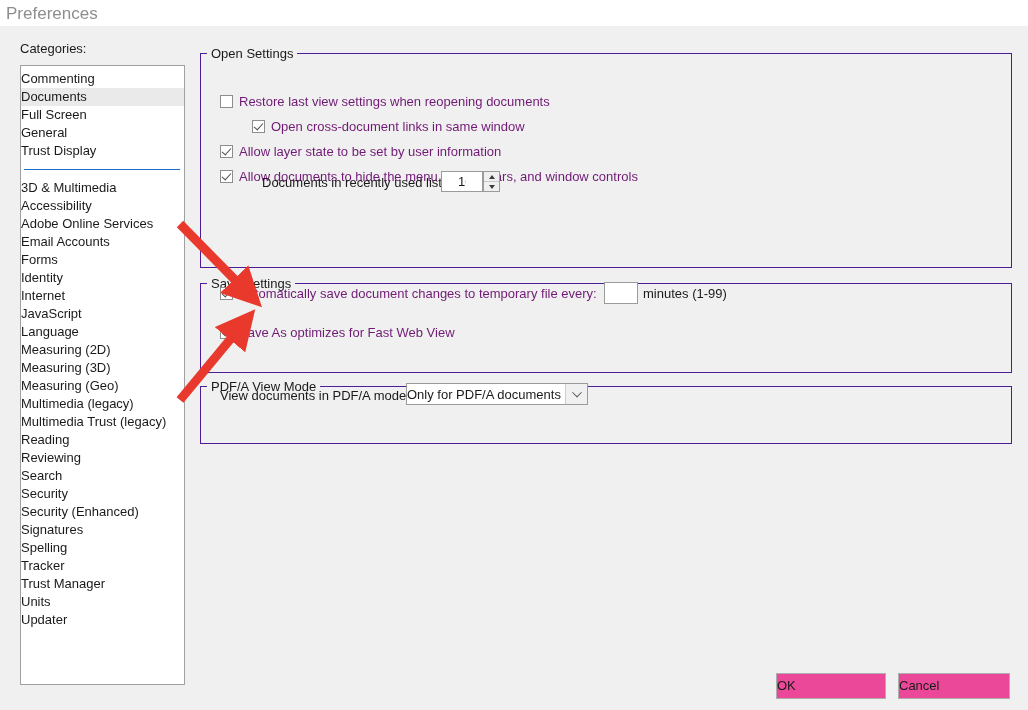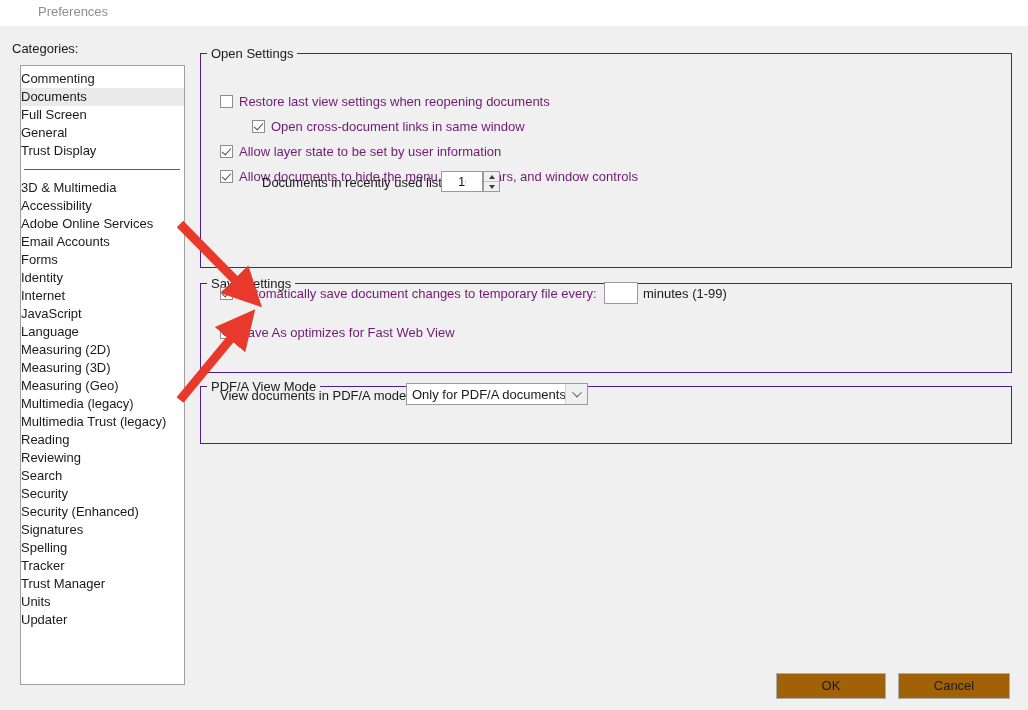--- a/index.html
+++ b/index.html
@@ -28,10 +28,9 @@
   #titlebar .title-text {
     position: absolute;
     left: 6px; top: 4px;
-    font-size: 13px;
+    font-size: 17px;
     color: #8e8e8e;
     white-space: nowrap;
-    margin-left: 32px;
   }
 
   

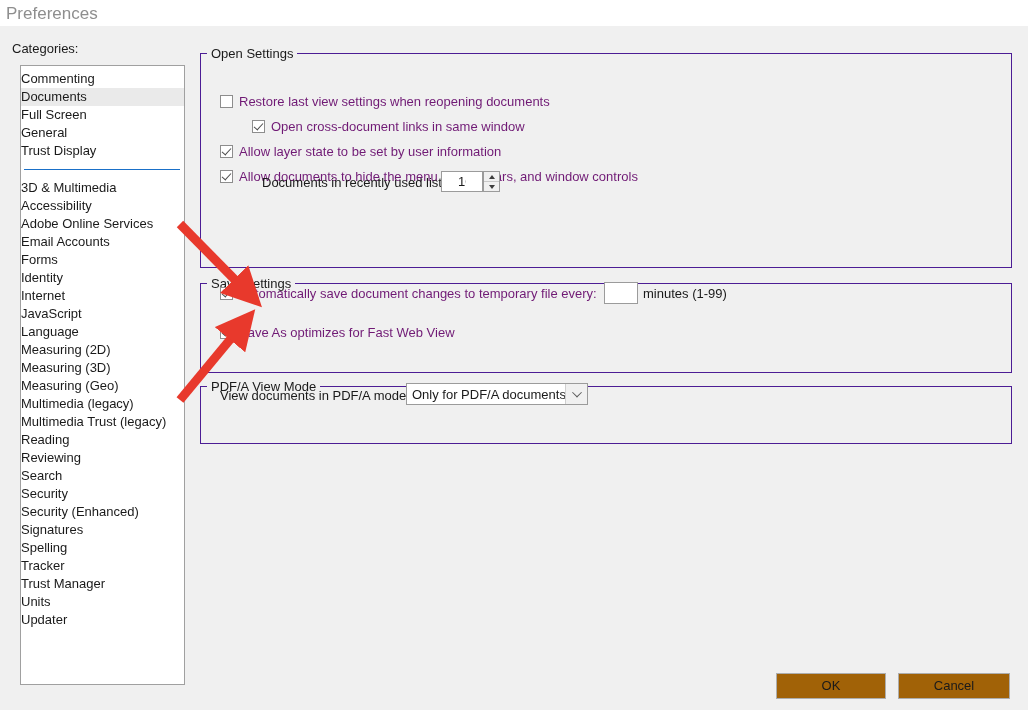--- a/index.html
+++ b/index.html
@@ -44,7 +44,7 @@
   
   #categories-label {
     position: absolute;
-    left: 12px; top: 15px;
+    left: 20px; top: 15px;
     font-size: 13px;
     color: #1a1a1a;
     white-space: nowrap;

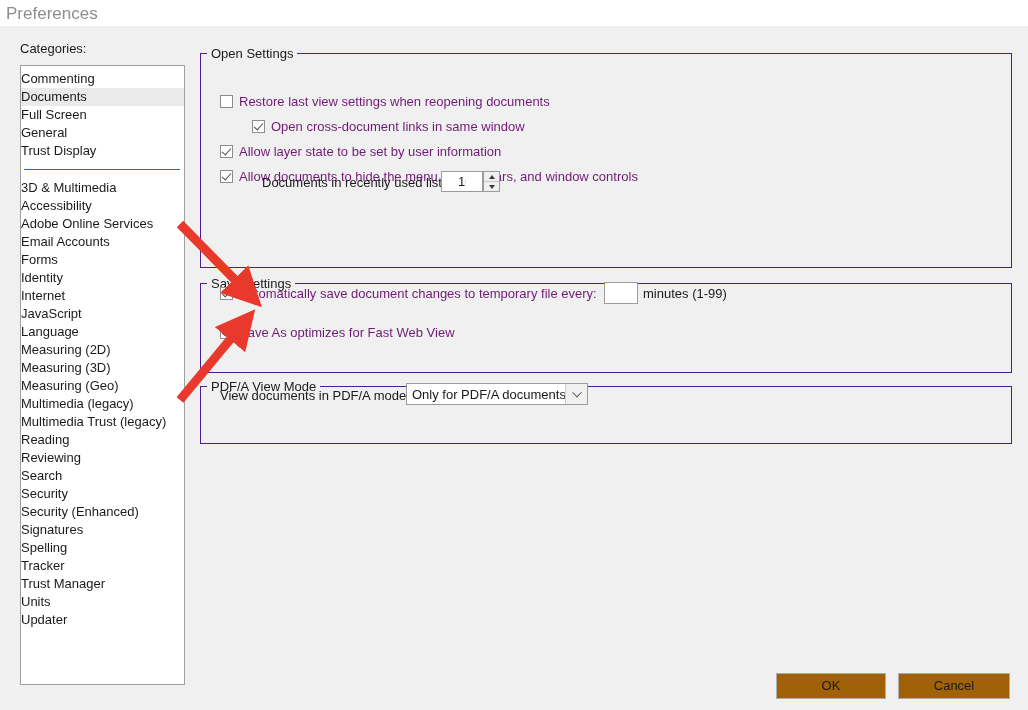--- a/index.html
+++ b/index.html
@@ -197,7 +197,6 @@
     flex: 1 1 auto;
     display: flex;
     align-items: center;
-    padding-left: 5px;
     font-size: 13px;
     color: #1a1a1a;
     white-space: nowrap;

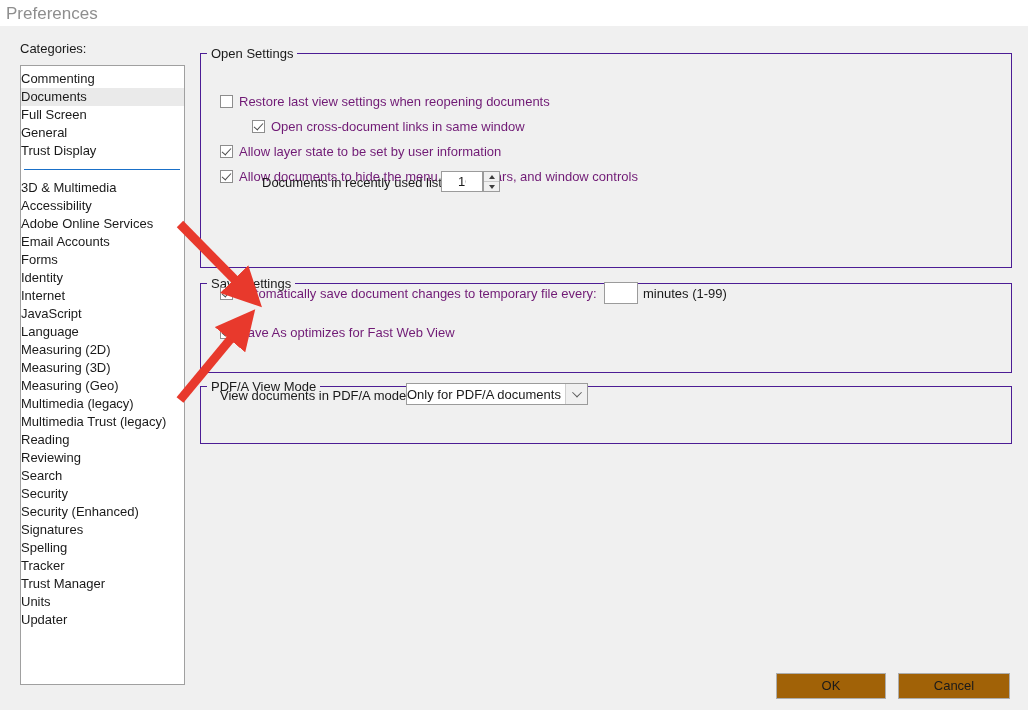--- a/index.html
+++ b/index.html
@@ -225,12 +225,12 @@
   .dlg-button {
     position: absolute;
     box-sizing: border-box;
-    background: #a16207;
+    background: #ec4899;
     border: 1px solid #adadad;
     font-family: "Liberation Sans", sans-serif;
     font-size: 13px;
     color: #1a1a1a;
-    text-align: center;
+    text-align: left;
     line-height: 24px;
     cursor: default;
   }

